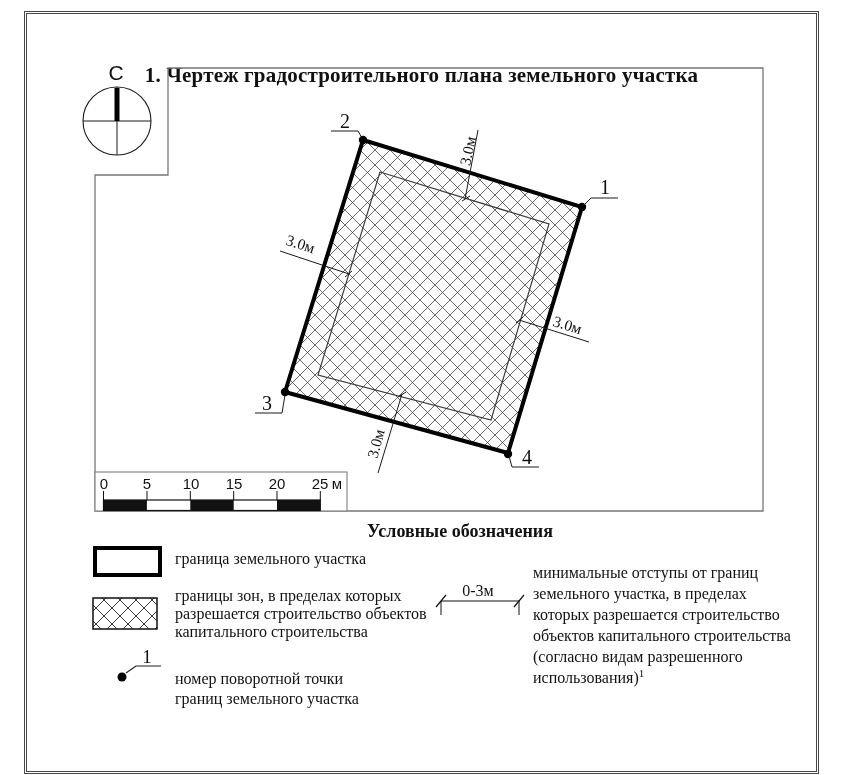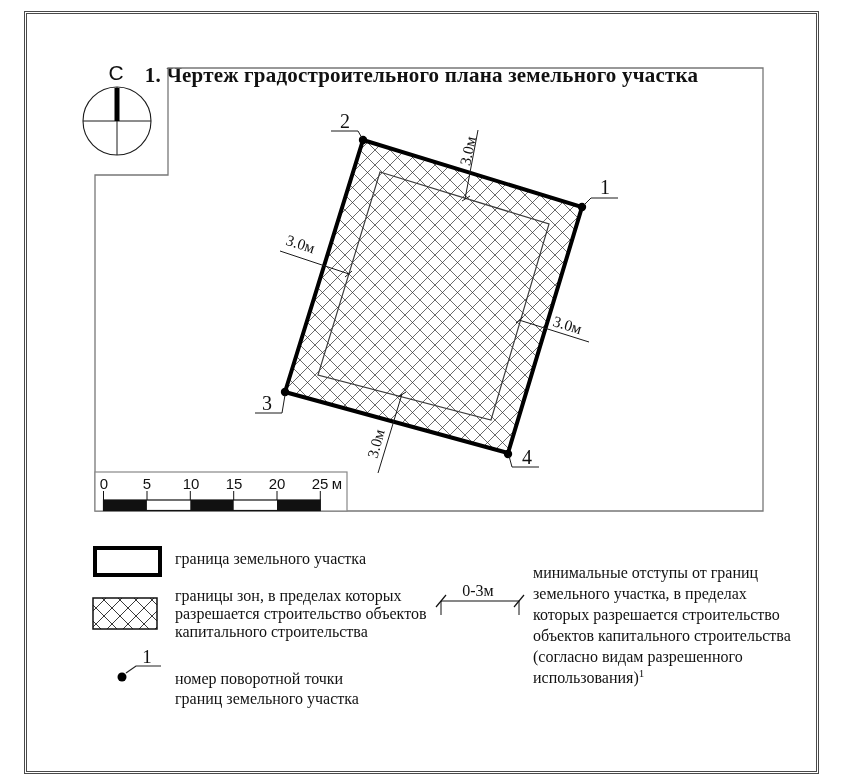--- a/index.html
+++ b/index.html
@@ -170,6 +170,7 @@
     </g>
   </svg>
 
+  <div id="legend-heading" class="abs">Условные обозначения</div>
 
   <div id="legend-zone-text" class="abs legend-text">границы зон, в пределах которых
 разрешается строительство объектов

